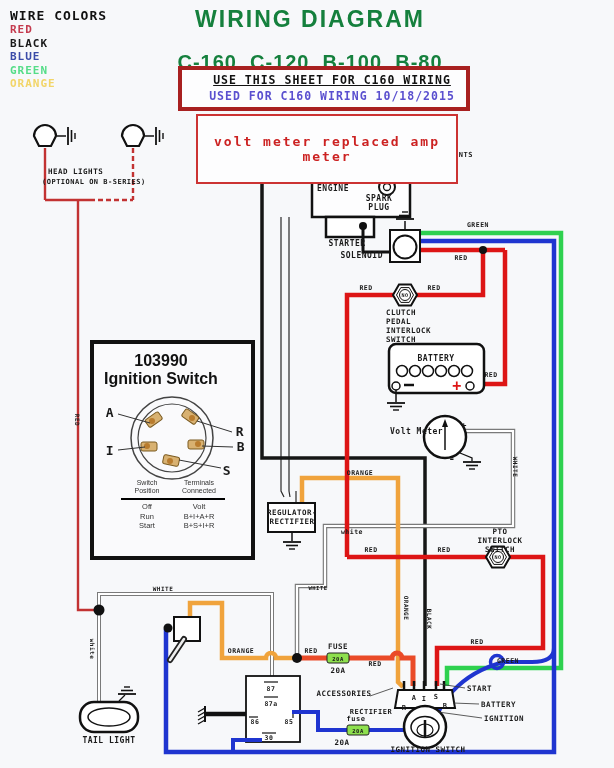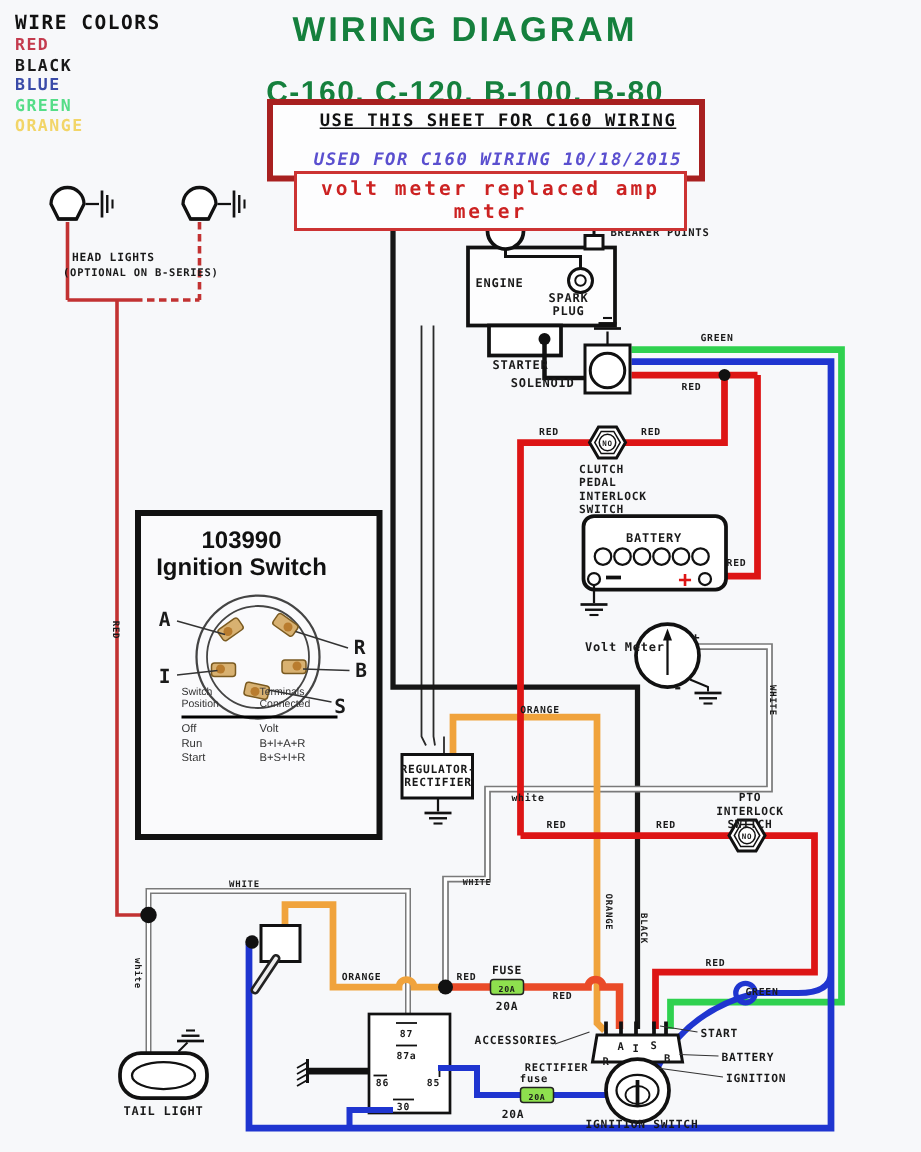--- a/index.html
+++ b/index.html
@@ -18,7 +18,7 @@
   #box1{left:178px;top:66px;width:268px;border:4px solid #a82020;background:#fdfdfe;
         text-align:center;padding:3px 0 4px 16px;font-family:"DejaVu Sans Mono",monospace;}
   #box1 .l1{font-size:11.5px;font-weight:bold;color:#111;text-decoration:underline;letter-spacing:1px;}
-  #box1 .l2{font-size:11.5px;font-weight:bold;color:#5a4fcf;letter-spacing:1px;margin-top:12px;font-style:italic;}
+  #box1 .l2{font-size:11.5px;font-weight:bold;color:#5a4fcf;letter-spacing:1px;margin-top:2px;}
   #box2{left:196px;top:114px;width:258px;border:2px solid #c33;background:#fdfdfe;text-align:center;
         padding:3px 0;font-family:"DejaVu Sans Mono",monospace;font-size:13px;font-weight:bold;color:#cc2222;letter-spacing:2px;}
   

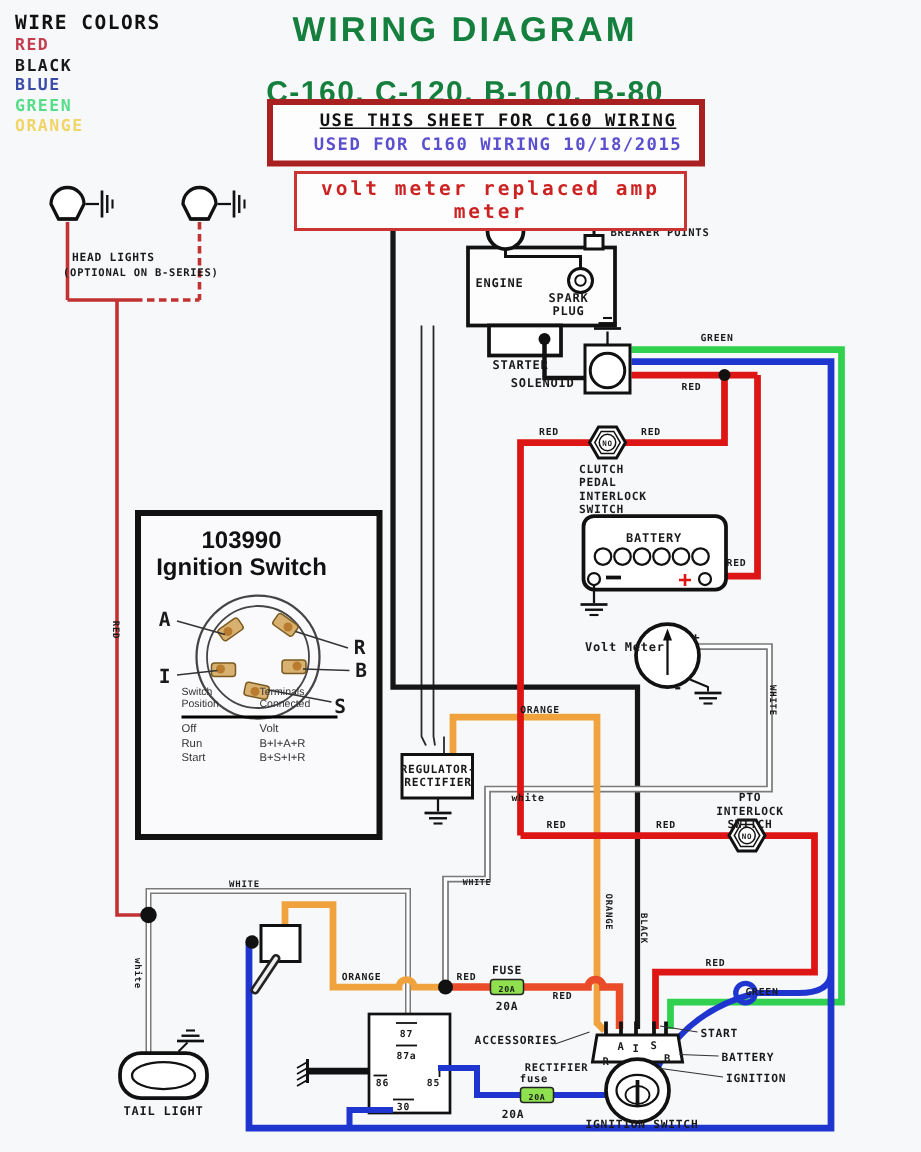--- a/index.html
+++ b/index.html
@@ -20,7 +20,7 @@
   #box1 .l1{font-size:11.5px;font-weight:bold;color:#111;text-decoration:underline;letter-spacing:1px;}
   #box1 .l2{font-size:11.5px;font-weight:bold;color:#5a4fcf;letter-spacing:1px;margin-top:2px;}
   #box2{left:196px;top:114px;width:258px;border:2px solid #c33;background:#fdfdfe;text-align:center;
-        padding:3px 0;font-family:"DejaVu Sans Mono",monospace;font-size:13px;font-weight:bold;color:#cc2222;letter-spacing:2px;}
+        padding:18px 0;font-family:"DejaVu Sans Mono",monospace;font-size:13px;font-weight:bold;color:#cc2222;letter-spacing:2px;}
   
   #detTitle{left:94px;top:352px;width:134px;text-align:center;color:#111;}
   #detTitle .p{font-size:16px;font-weight:bold;}

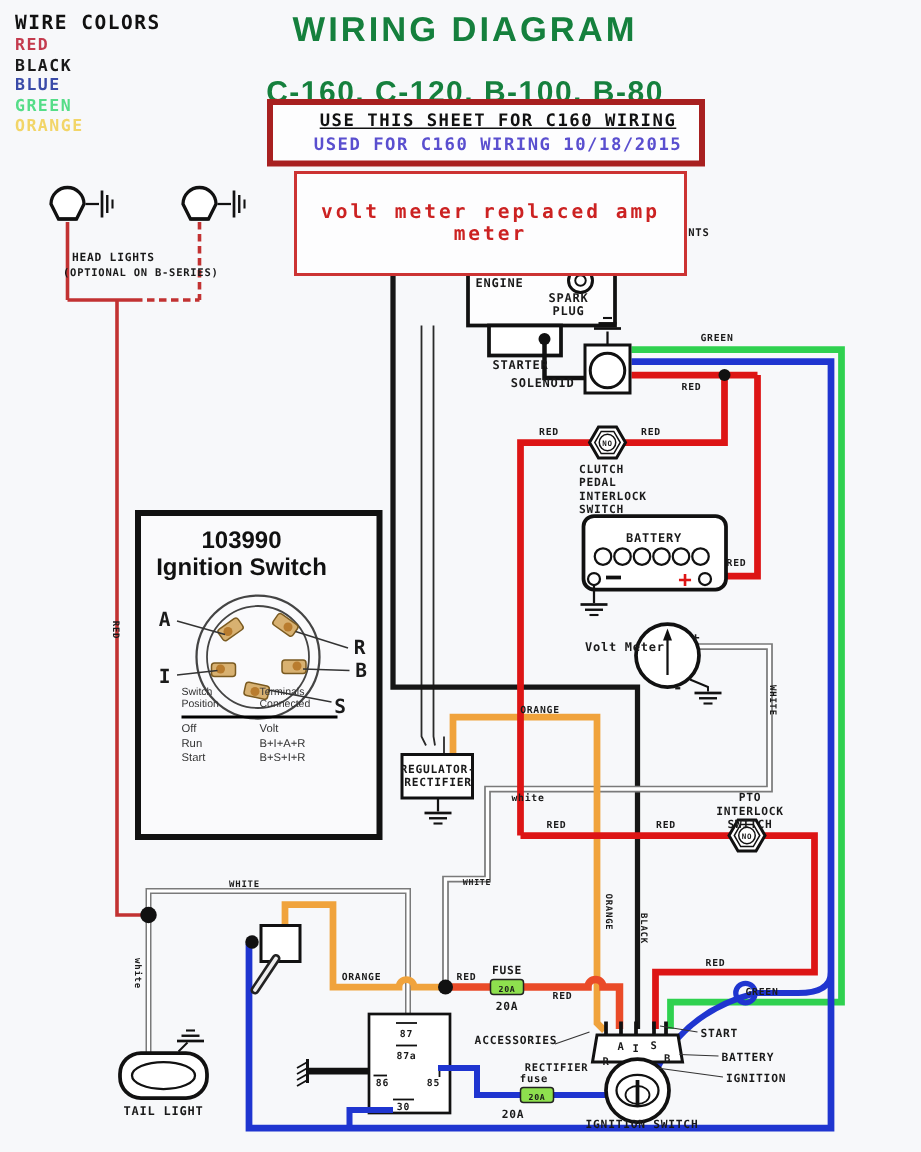--- a/index.html
+++ b/index.html
@@ -25,7 +25,7 @@
   #detTitle{left:94px;top:352px;width:134px;text-align:center;color:#111;}
   #detTitle .p{font-size:16px;font-weight:bold;}
   #detTitle .n{font-size:16px;font-weight:bold;}
-  #detTable{left:121px;top:458px;width:104px;font-size:7px;color:#333;}
+  #detTable{left:121px;top:479px;width:104px;font-size:7px;color:#333;text-align:center;}
   #detTable .hrow{display:flex;}
   #detTable .hrow div{flex:1;line-height:8px;}
   #detTable .div{border-top:2.5px solid #000;margin:3px 0 2px 0;}

